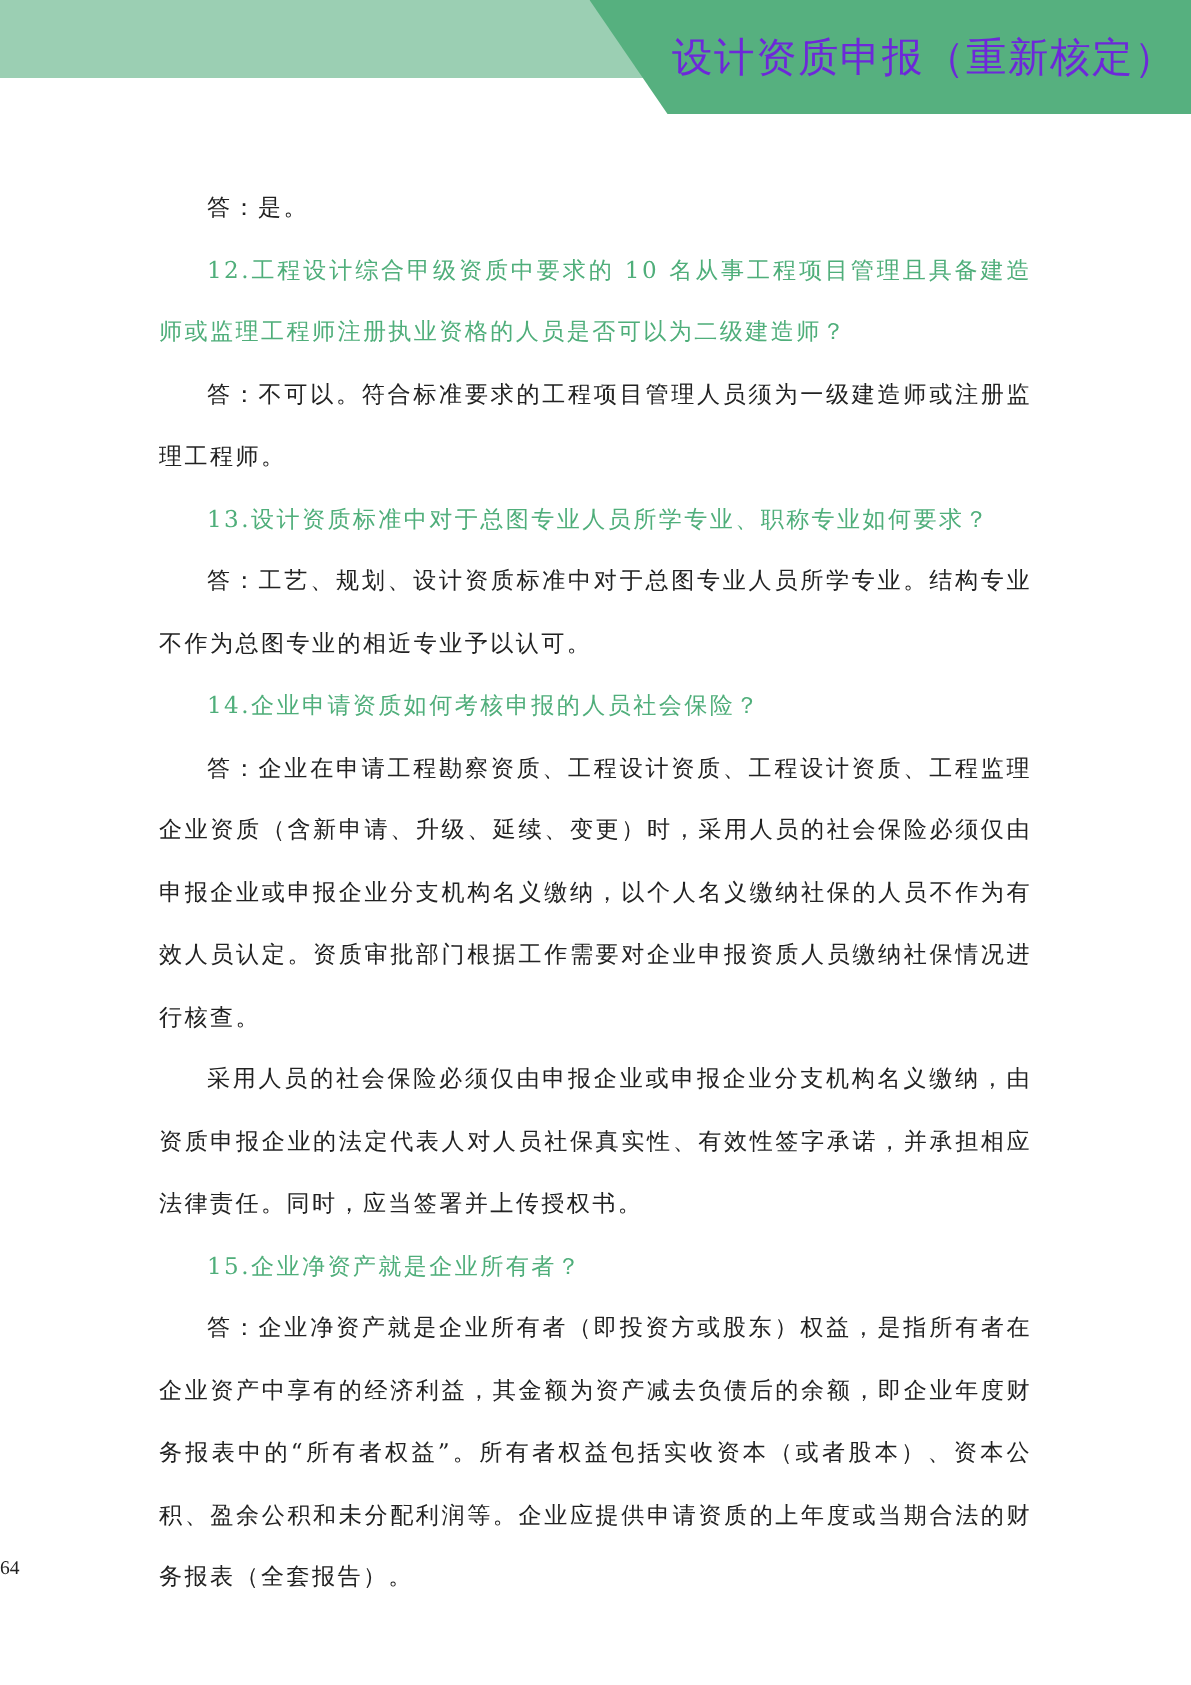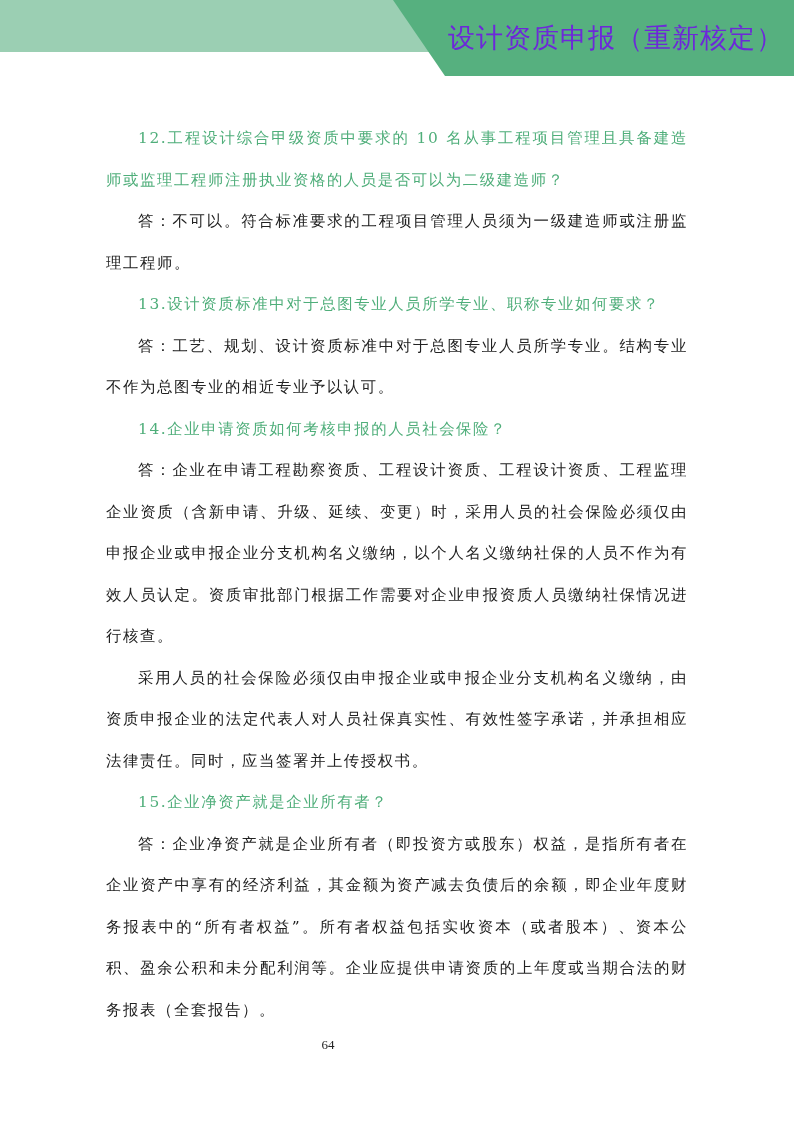--- a/index.html
+++ b/index.html
@@ -46,6 +46,7 @@
 <div class="hdr-title">设计资质申报（重新核定）</div>
 
 <div class="content">
+  <p class="p">答：是。</p>
   <p class="p q"><span class="num">12.</span><span>工程设计综合甲级资质中要求的 10 名从事工程项目管理且具备建造师或监理工程师注册执业资格的人员是否可以为二级建造师？</span></p>
   <p class="p">答：不可以。符合标准要求的工程项目管理人员须为一级建造师或注册监理工程师。</p>
   <p class="p q"><span class="num">13.</span><span>设计资质标准中对于总图专业人员所学专业、职称专业如何要求？</span></p>

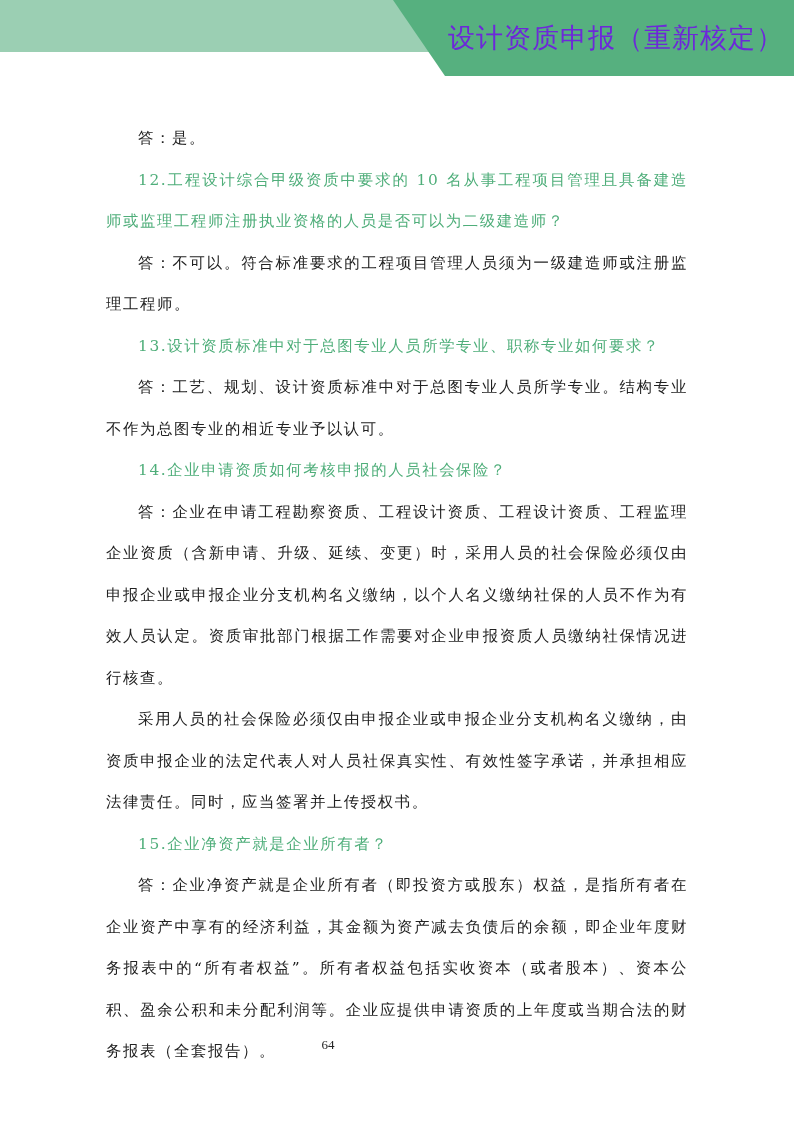--- a/index.html
+++ b/index.html
@@ -34,7 +34,7 @@
     .q { color: #4fae7a; font-weight: normal; }
     .q .num { font-weight: normal; }
     .page-num {
-      position: absolute; left: 0; width: 656px; top: 1037px; text-align: center;
+      position: absolute; left: 0; width: 656px; top: 1037px; text-align: left;
       font-family: "Liberation Serif", serif; font-size: 13px; color: #222;
     }
   </style>

